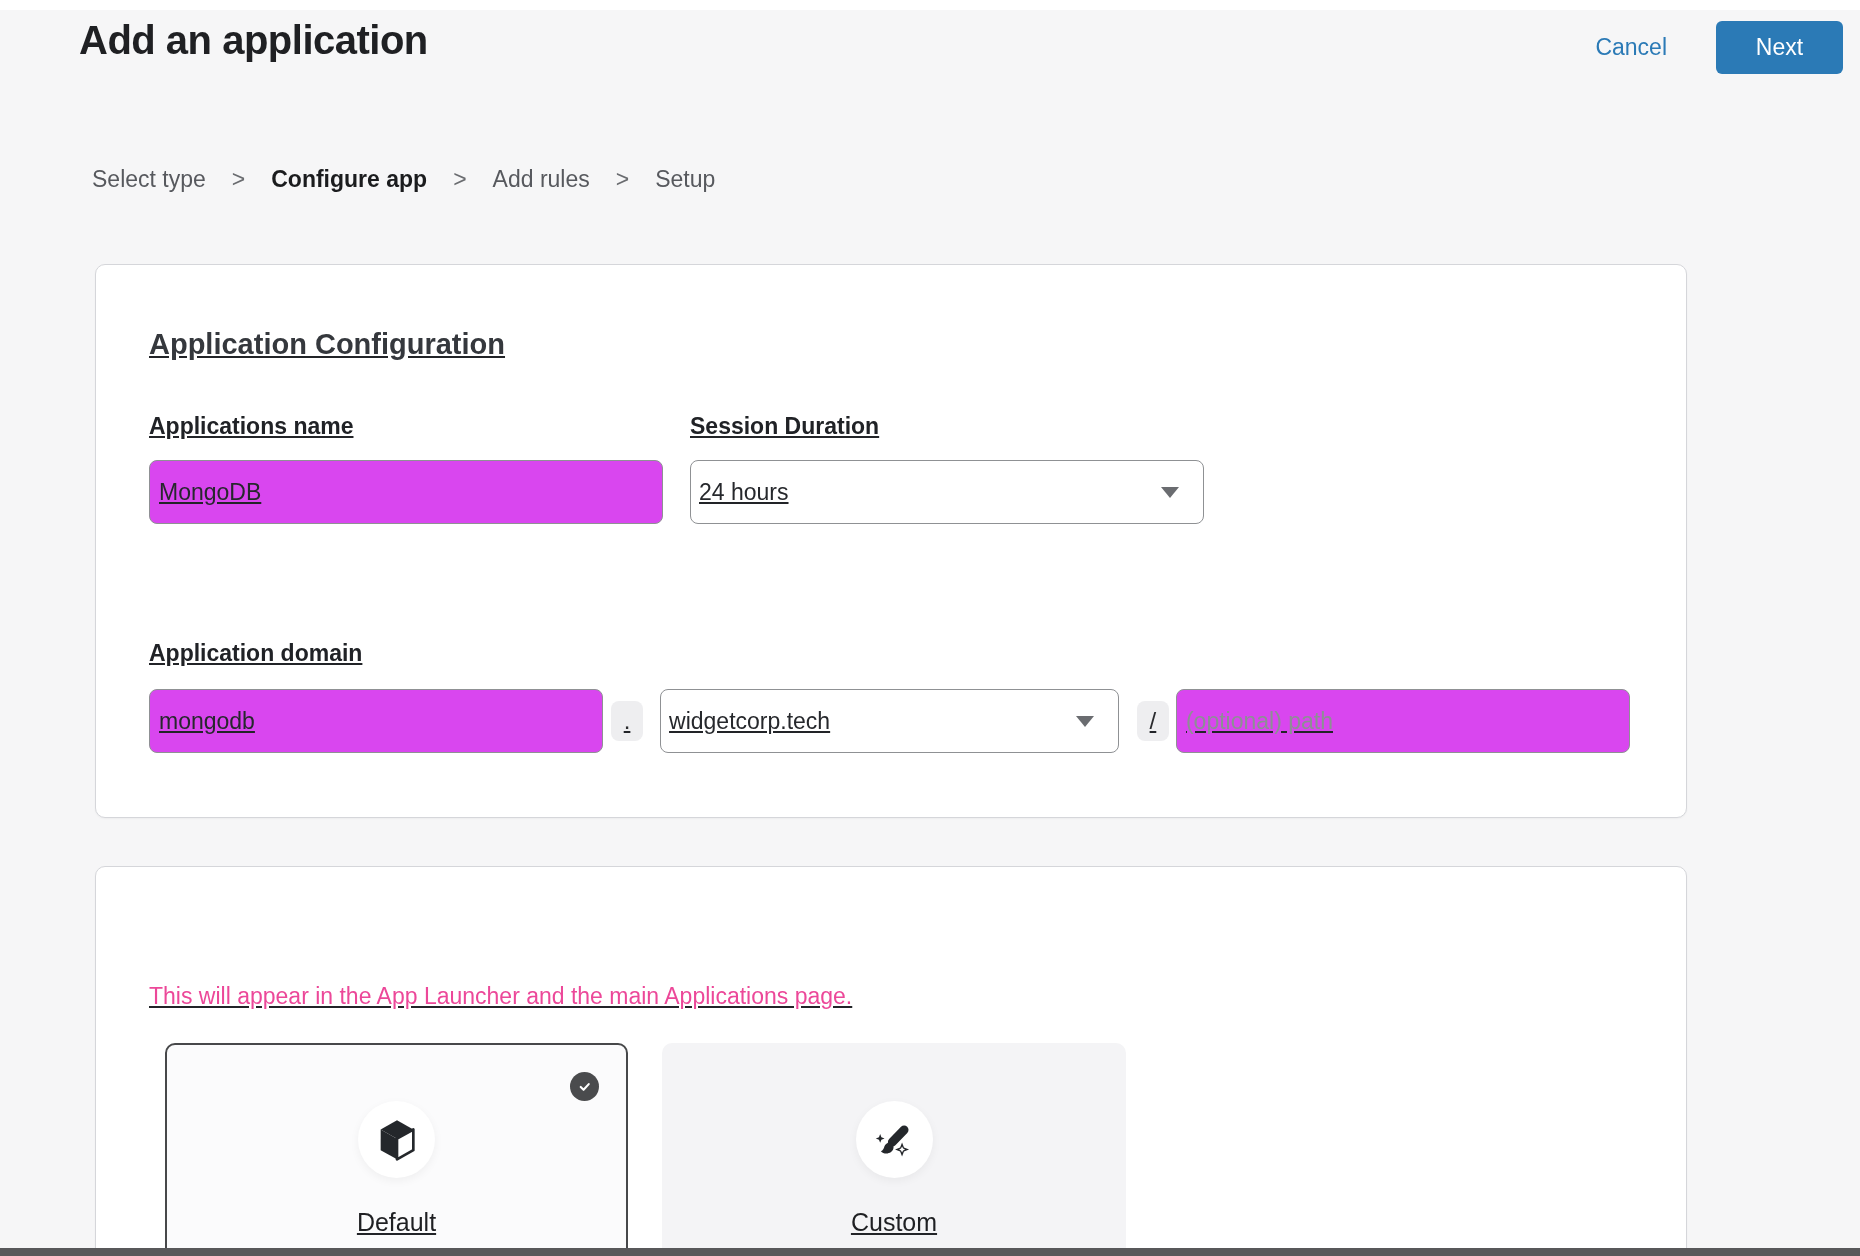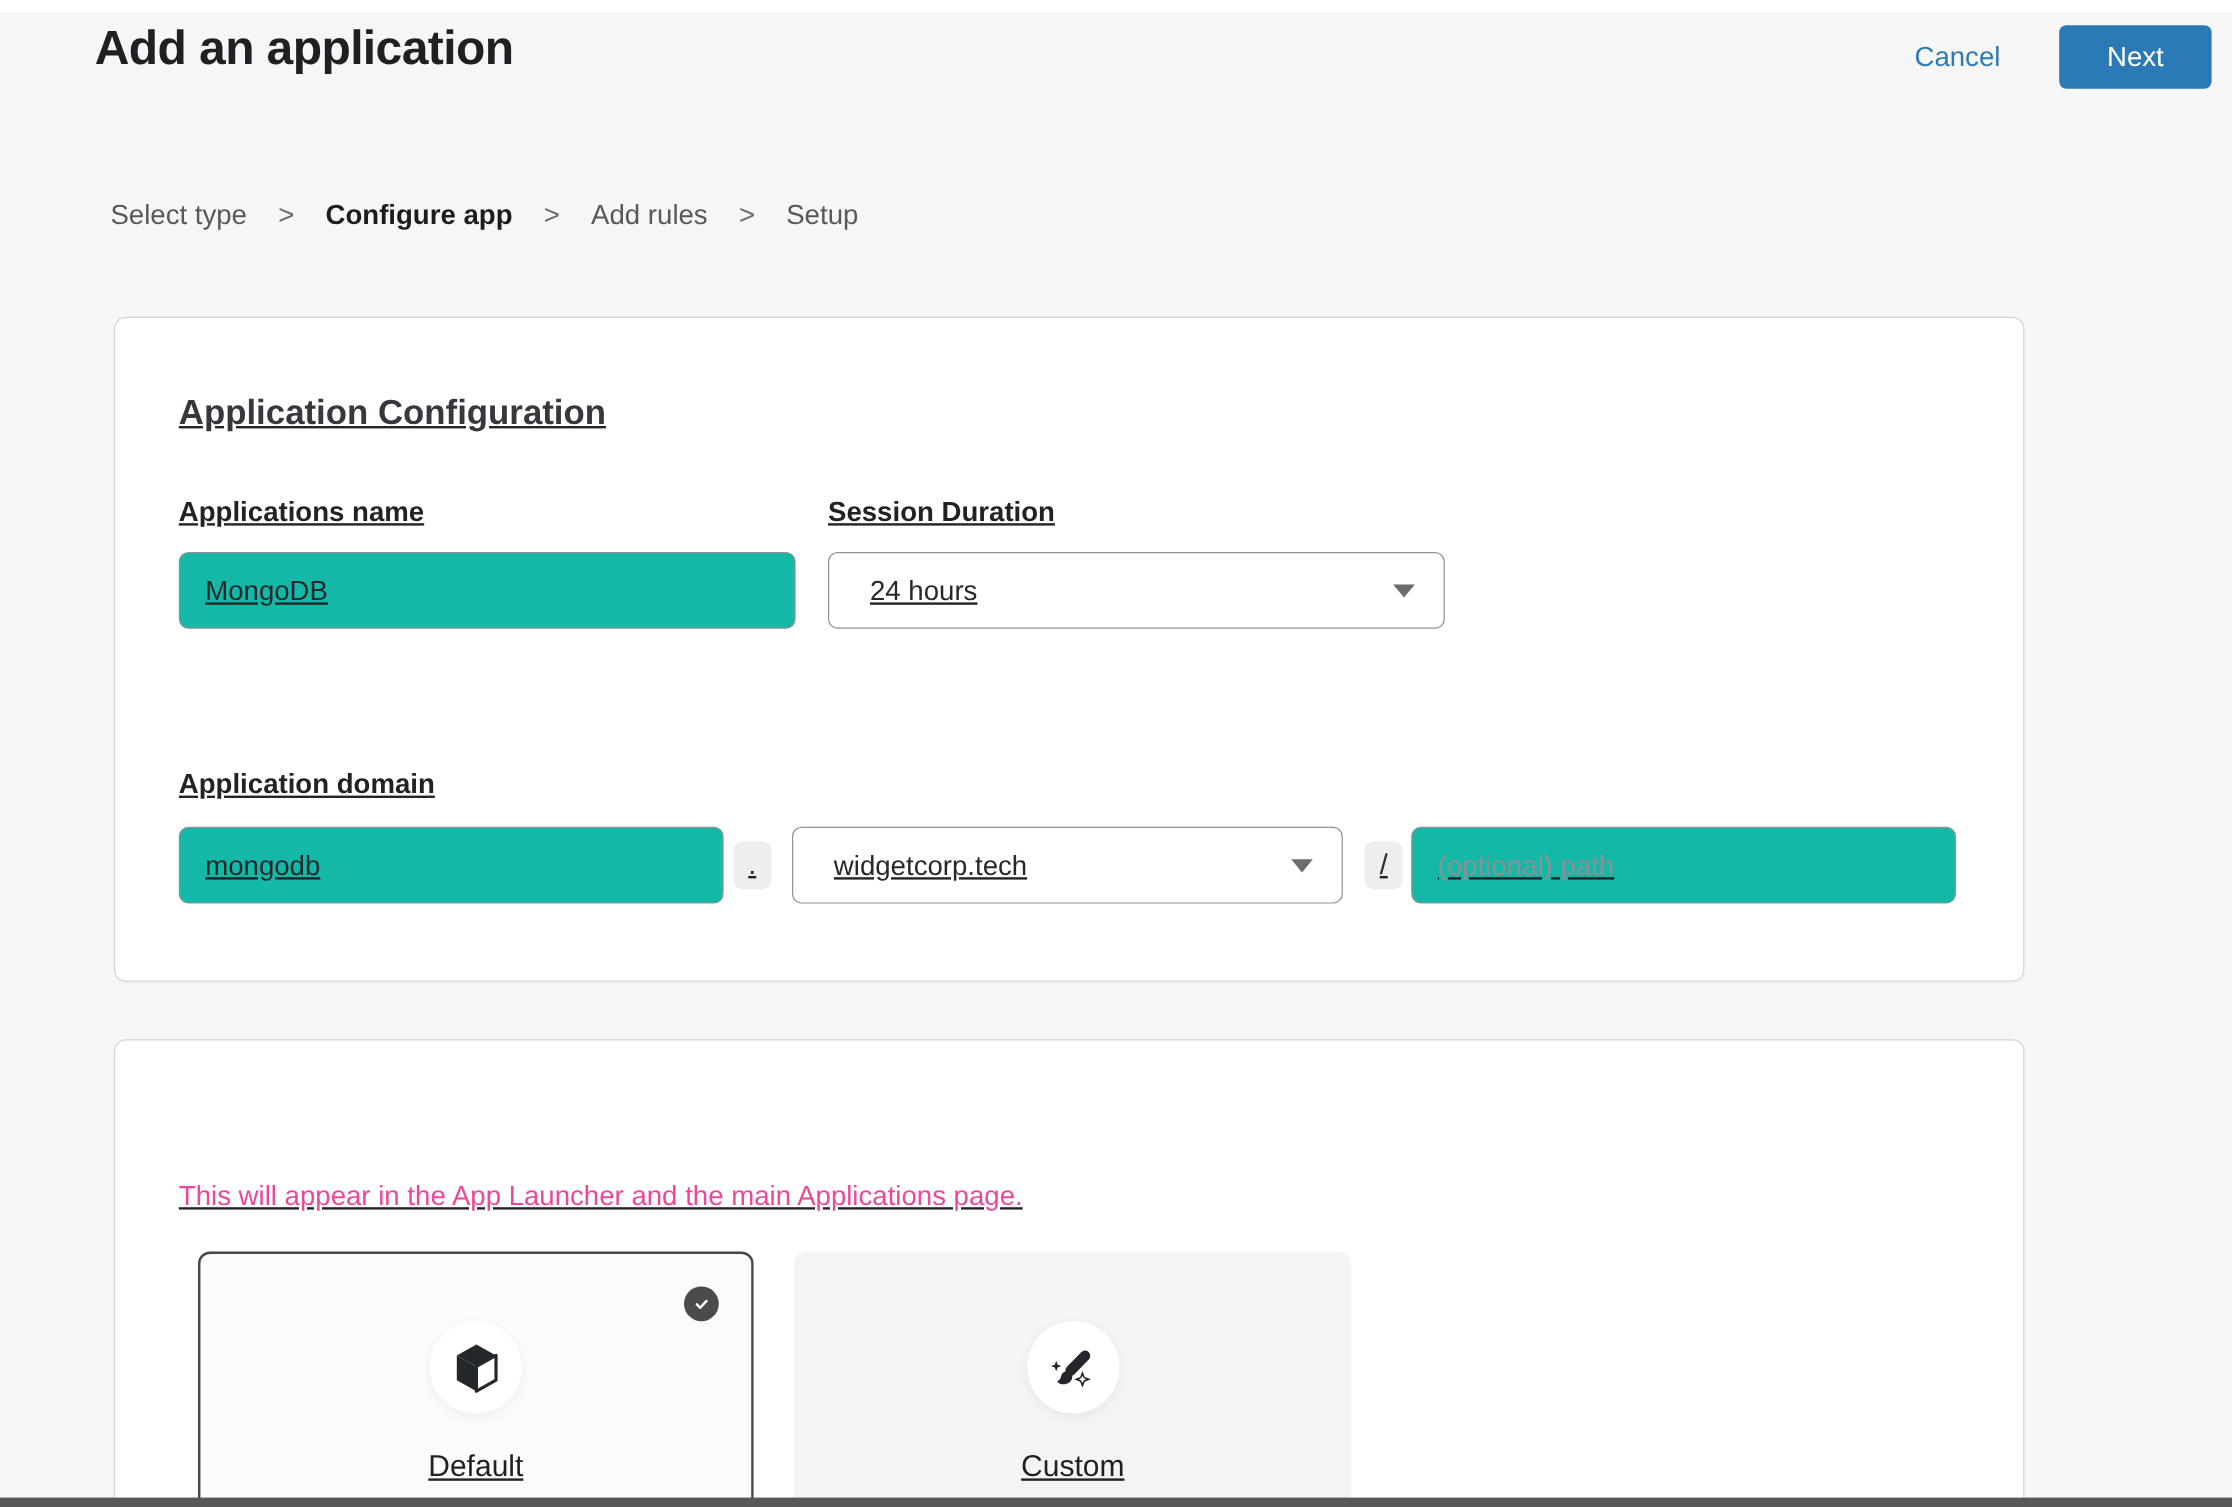--- a/index.html
+++ b/index.html
@@ -66,7 +66,7 @@
   .field-label{font-size:23px;font-weight:700;color:#202226;margin-bottom:20px;}
   .text-input{
     width:514px;height:64px;border:1px solid var(--input_border);border-radius:8px;
-    font-size:23px;color:#26282c;padding:0 21px;background:#14b8a6;
+    font-size:23px;color:#26282c;padding:0 9px;background:#d946ef;
     font-family:inherit;outline:none;
   }
   .text-input::placeholder{color:#8d8f94;}

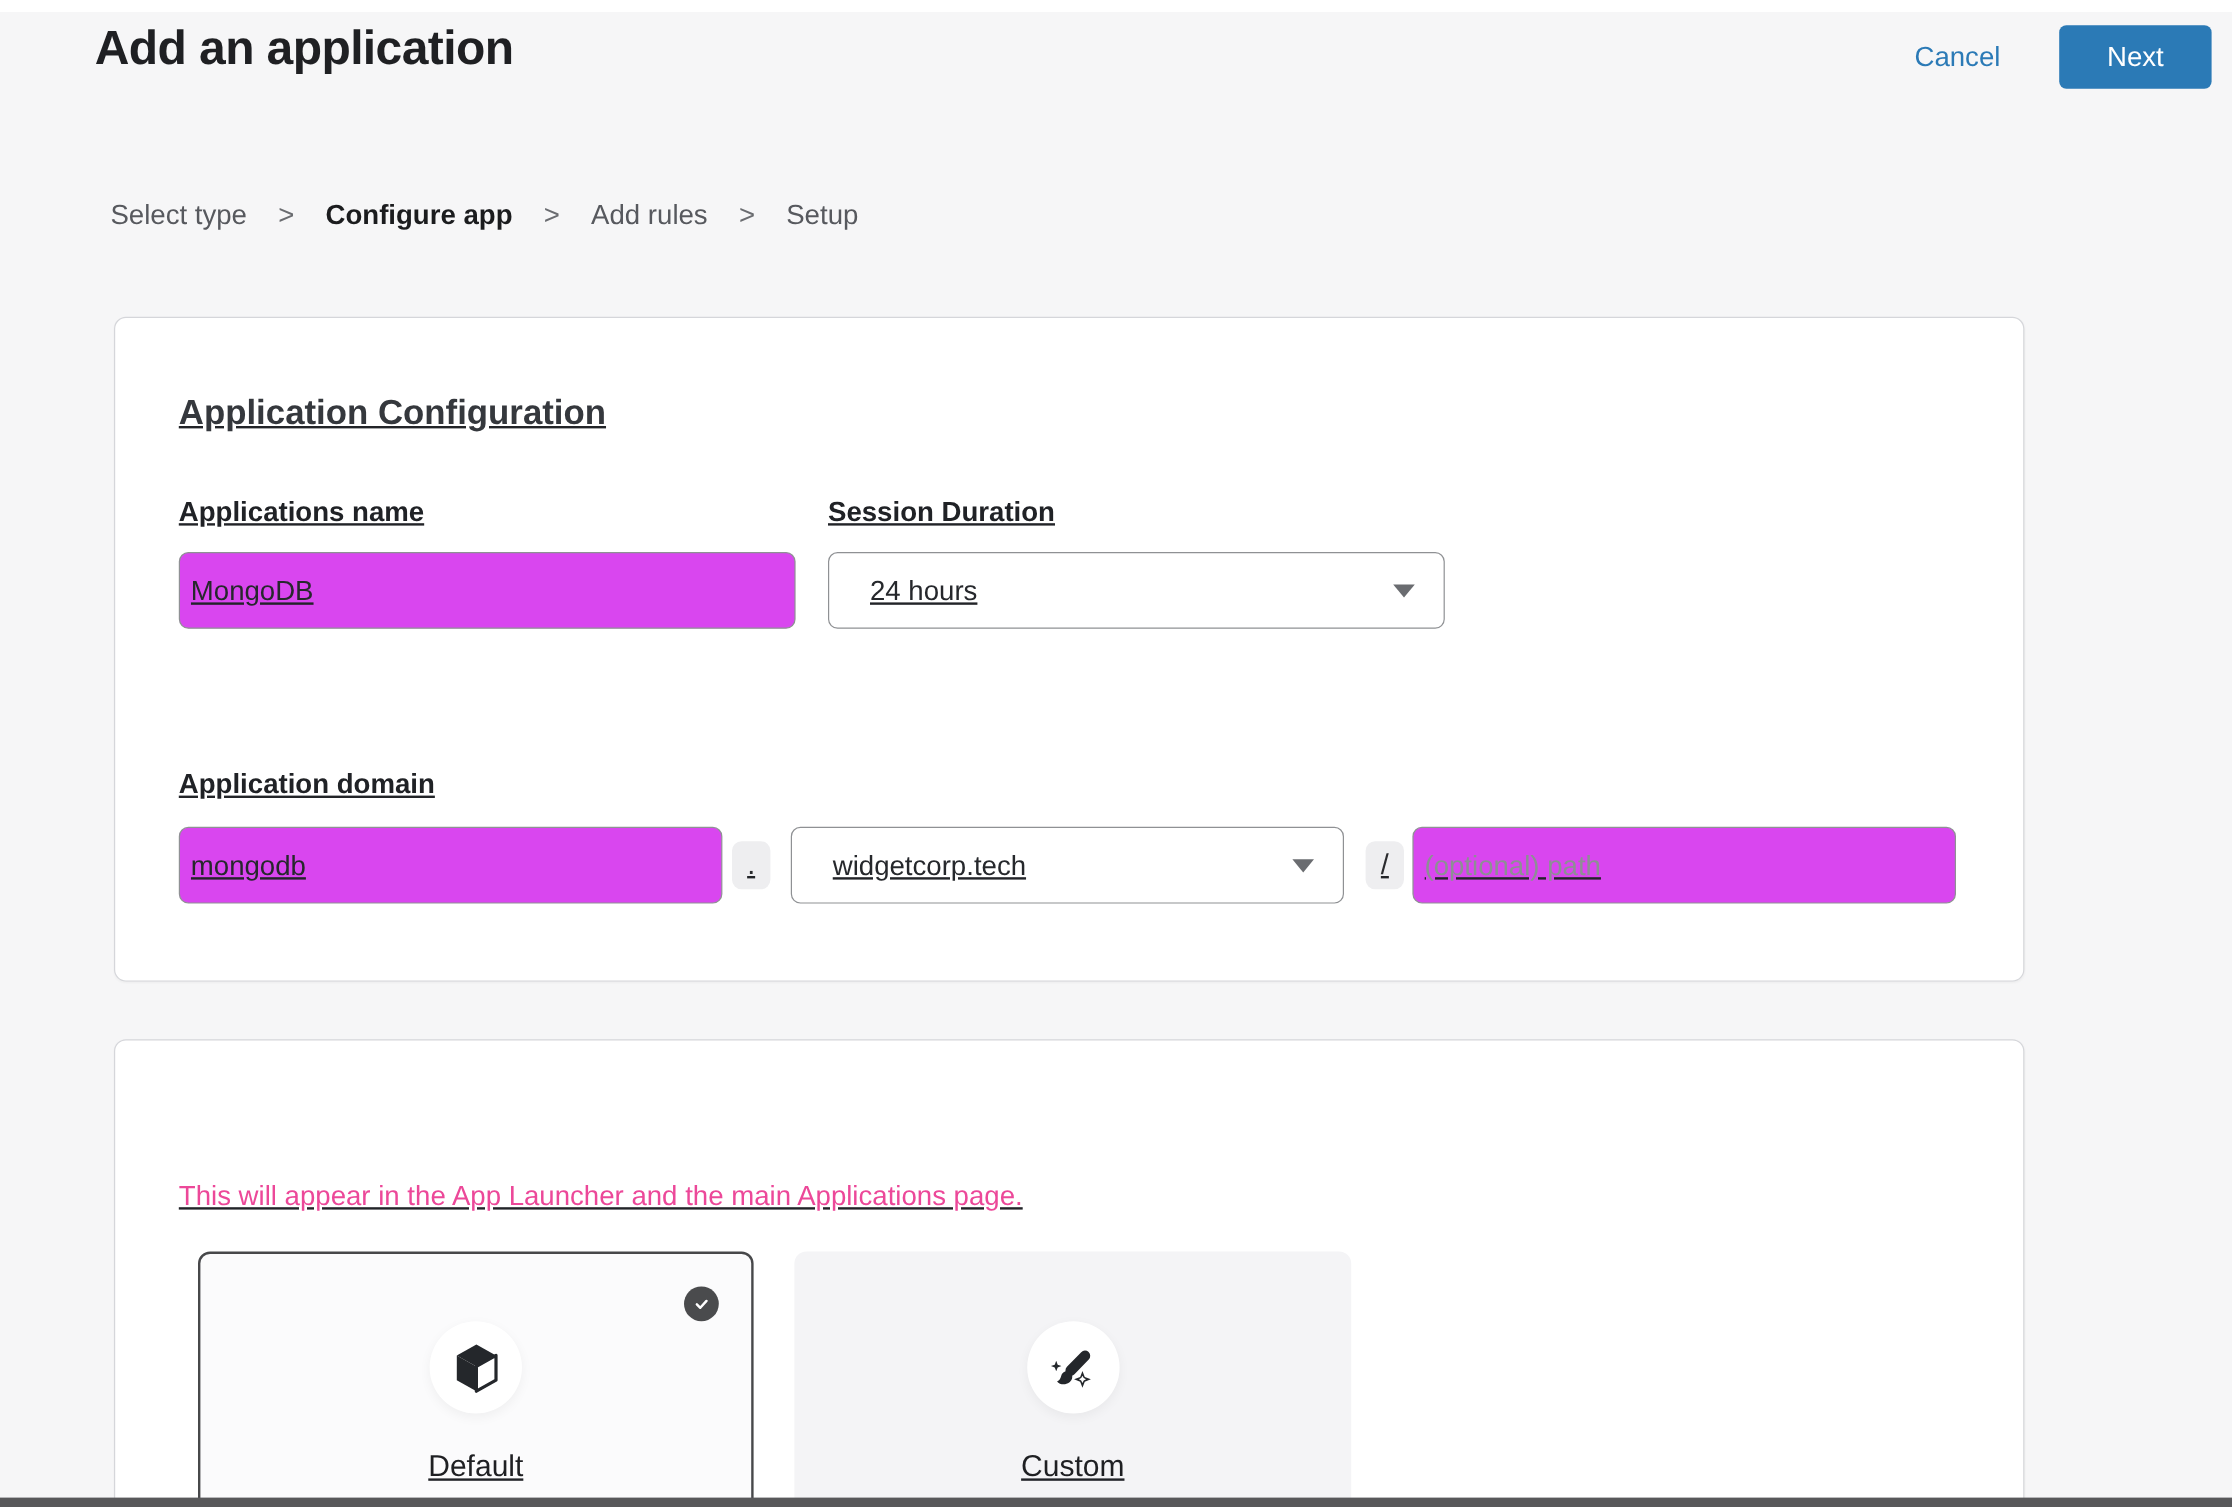--- a/index.html
+++ b/index.html
@@ -73,7 +73,7 @@
   .select{
     position:relative;width:514px;height:64px;border:1px solid var(--input_border);
     border-radius:8px;background:#fff;display:flex;align-items:center;
-    padding:0 50px 0 34px;font-size:23px;color:#26282c;cursor:pointer;
+    padding:0 50px 0 8px;font-size:23px;color:#26282c;cursor:pointer;
   }
   .caret{
     position:absolute;right:24px;top:50%;margin-top:-5px;

